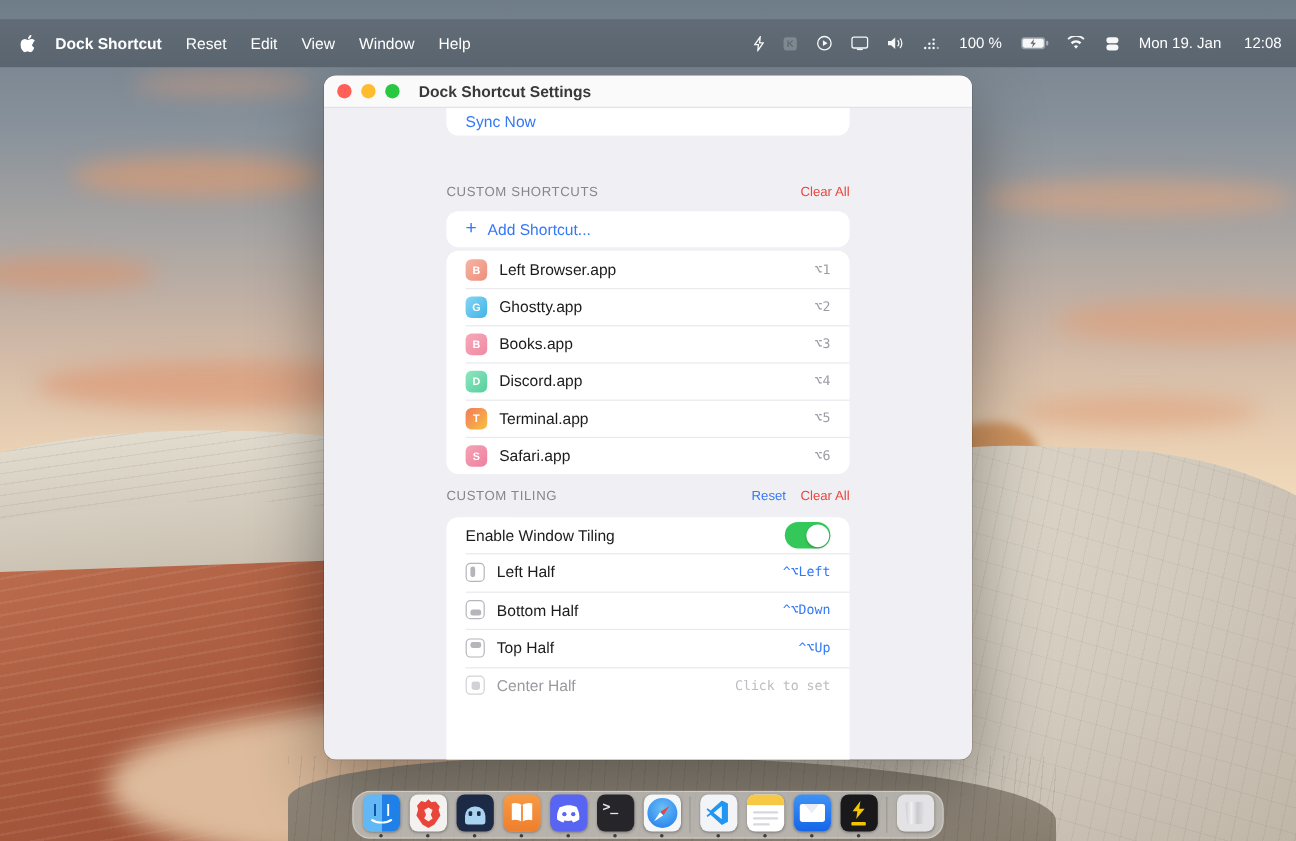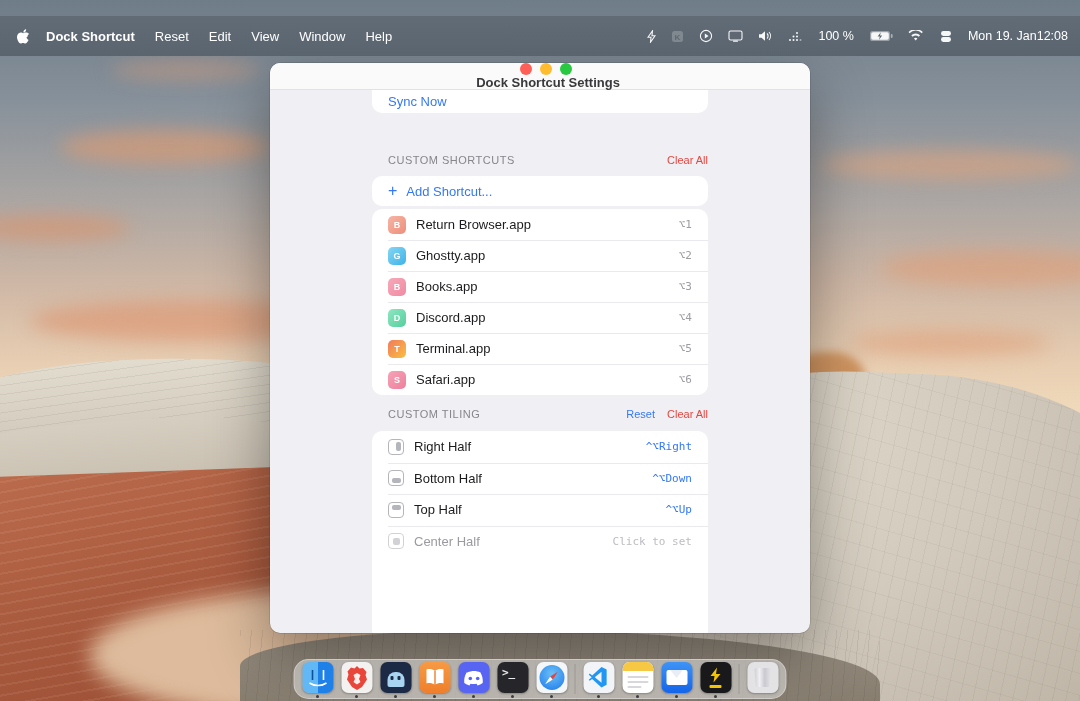--- a/index.html
+++ b/index.html
@@ -56,7 +56,7 @@
   .mb-right { margin-left:auto; display:flex; align-items:center; gap:15px; padding-right:12px; font-size:12.5px; }
   .sicon { display:flex; align-items:center; opacity:.95; }
   .sicon.dim { opacity:.6; }
-  .clock { display:flex; gap:0; }
+  .clock { display:flex; gap:19px; }
 
   
   .window { position:absolute; left:270px; top:63px; width:540px; height:570px;

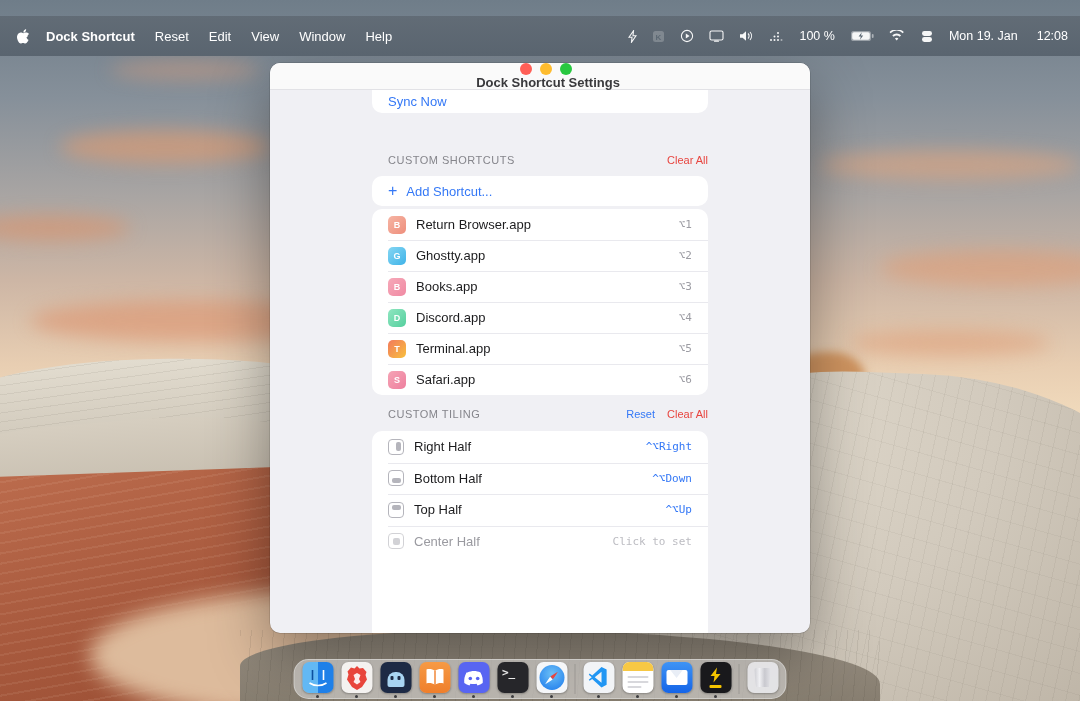--- a/index.html
+++ b/index.html
@@ -63,7 +63,7 @@
     background:#f0f0f4; border-radius:10px; overflow:hidden; z-index:40;
     box-shadow:0 22px 60px rgba(0,0,0,.38), 0 0 0 0.5px rgba(0,0,0,.2); }
   .titlebar { position:absolute; left:0; top:0; right:0; height:27px; background:#fafafa;
-    border-bottom:1px solid #e2e2e6; display:flex; align-items:center;flex-direction:column; }
+    border-bottom:1px solid #e2e2e6; display:flex; align-items:center; }
   .lights { display:flex; gap:8px; margin-left:11px; }
   .light { width:12px; height:12px; border-radius:50%; }
   .light.red { background:#ff5f57; } .light.yellow { background:#febc2e; } .light.green { background:#28c840; }

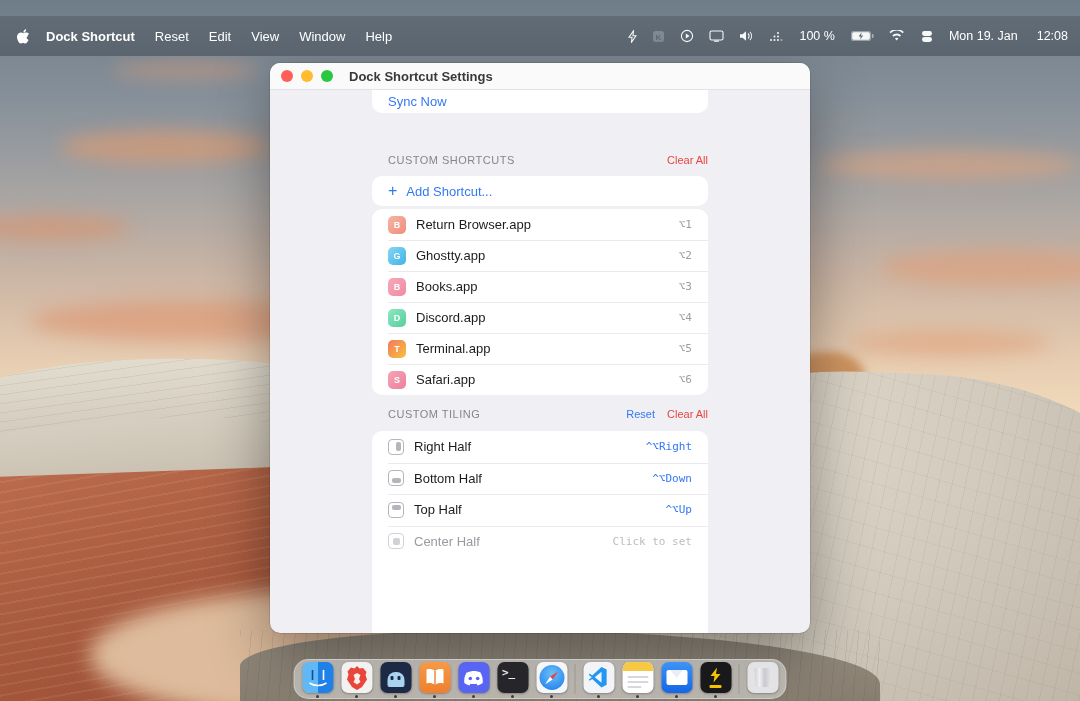--- a/index.html
+++ b/index.html
@@ -78,7 +78,7 @@
   .sync-card { top:-1px; height:23px; display:flex; align-items:center; padding:0 16px; }
   .link-blue { color:#3478f6; font-size:13px; }
   .sec-head { position:absolute; height:16px; display:flex; align-items:center; }
-  .sec-title { font-size:11px; color:#85858b; letter-spacing:.5px;margin-left:16px; }
+  .sec-title { font-size:11px; color:#85858b; letter-spacing:.5px; }
   .sec-actions { margin-left:auto; display:flex; gap:12px; font-size:11px; }
   .act-blue { color:#3478f6; } .act-red { color:#e8453f; }
 

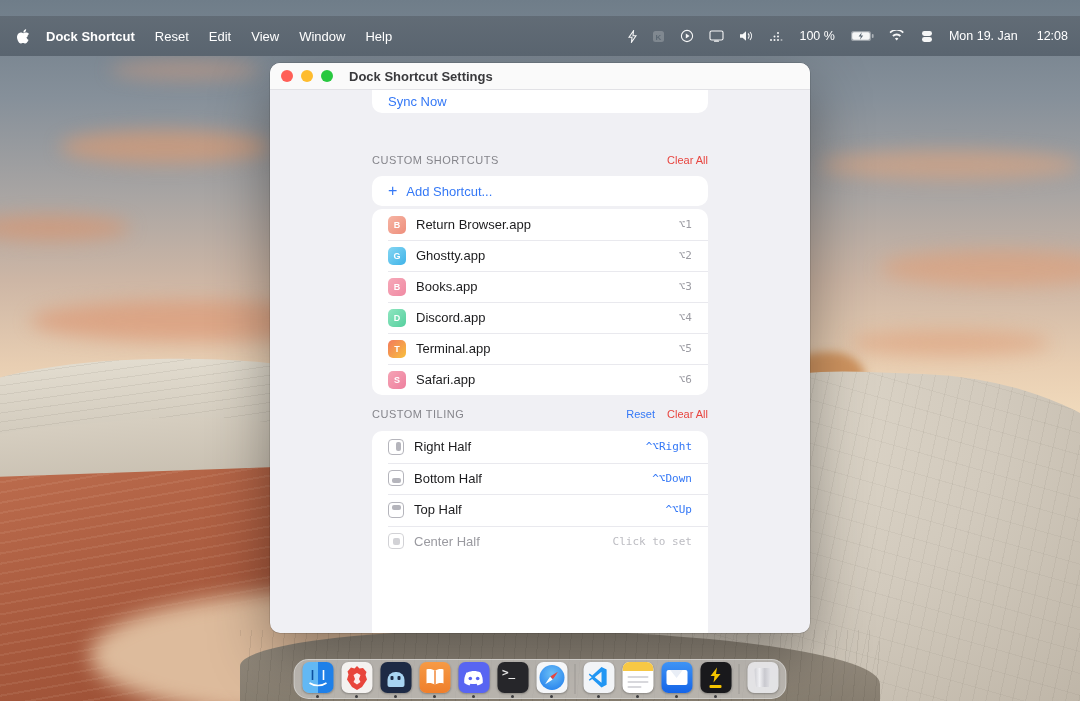--- a/index.html
+++ b/index.html
@@ -302,7 +302,7 @@
     <div class="col card" style="position:absolute; top:118px;">
       <div class="row">
         <span class="appicon ai-brave">B</span>
-        <span class="row-name">Return Browser.app</span>
+        <span class="row-name">Left Browser.app</span>
         <span class="row-short">⌥1</span>
       </div>
       <div class="row">

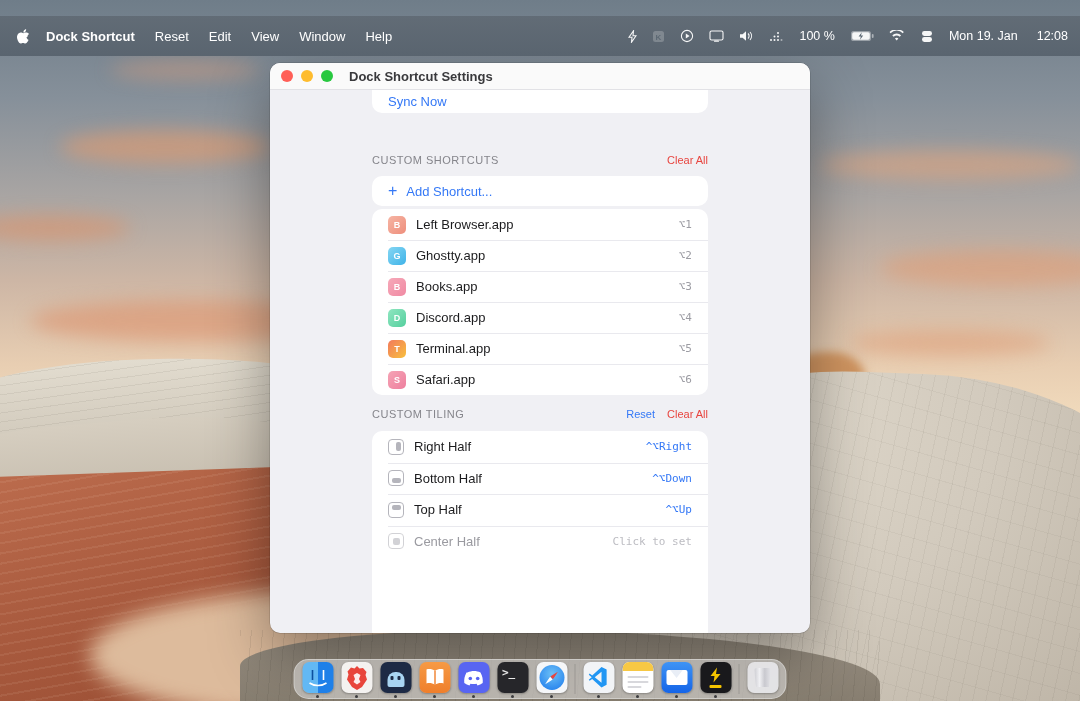--- a/index.html
+++ b/index.html
@@ -341,6 +341,12 @@
     </div>
 
     <div class="col card tiling-card" style="position:absolute;">
+      <div class="row trow enable">
+        <span class="row-name">Enable Window Tiling</span>
+        <span class="toggle">
+            <span class="knob"></span>
+          </span>
+      </div>
       <div class="row trow">
         <span class="tile-ic t-right">
             <i></i>

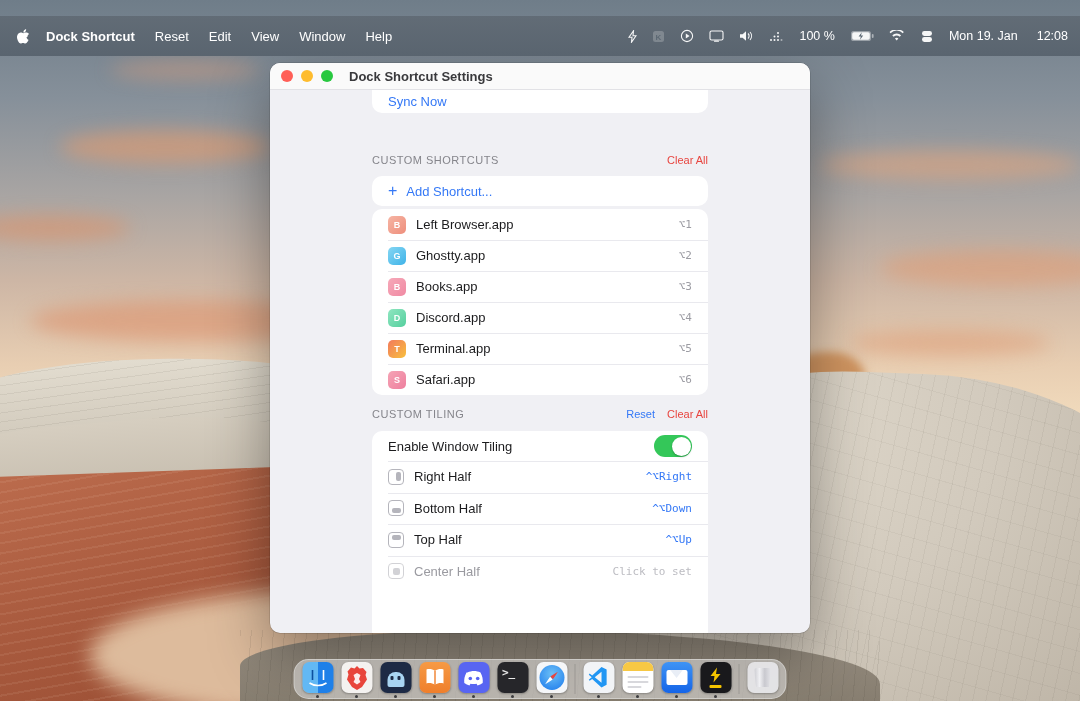--- a/index.html
+++ b/index.html
@@ -348,6 +348,13 @@
           </span>
       </div>
       <div class="row trow">
+        <span class="tile-ic t-left">
+            <i></i>
+          </span>
+        <span class="row-name">Left Half</span>
+        <span class="row-short short-blue">^⌥Left</span>
+      </div>
+      <div class="row trow">
         <span class="tile-ic t-right">
             <i></i>
           </span>

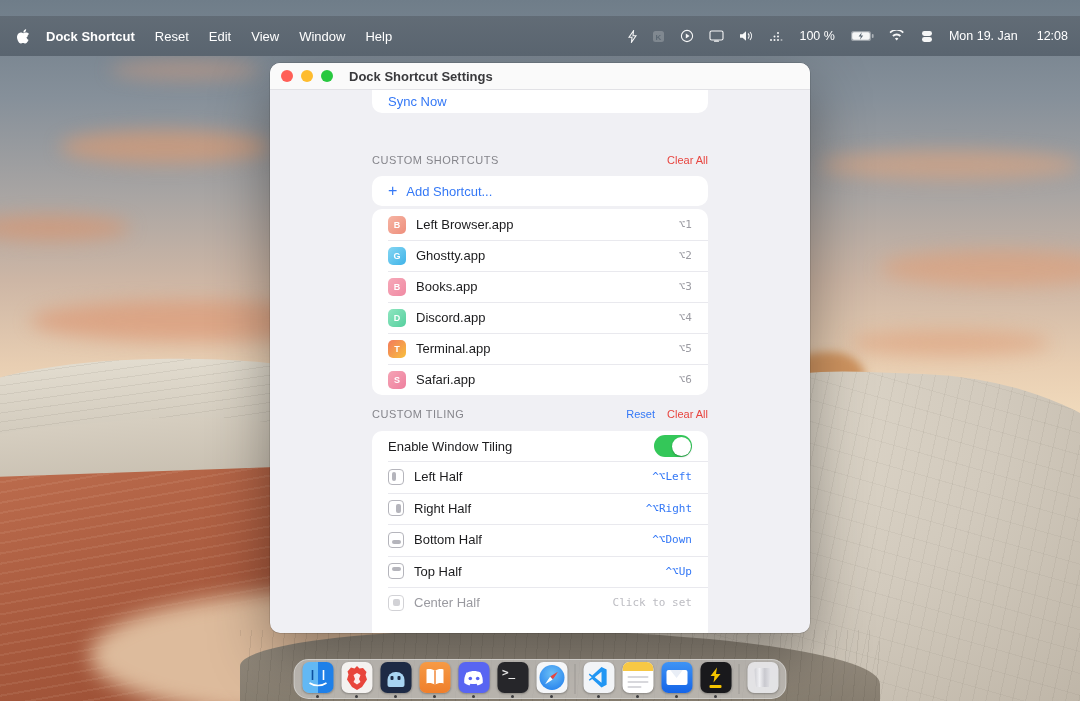--- a/index.html
+++ b/index.html
@@ -355,13 +355,6 @@
         <span class="row-short short-blue">^⌥Left</span>
       </div>
       <div class="row trow">
-        <span class="tile-ic t-right">
-            <i></i>
-          </span>
-        <span class="row-name">Right Half</span>
-        <span class="row-short short-blue">^⌥Right</span>
-      </div>
-      <div class="row trow">
         <span class="tile-ic t-bot">
             <i></i>
           </span>

